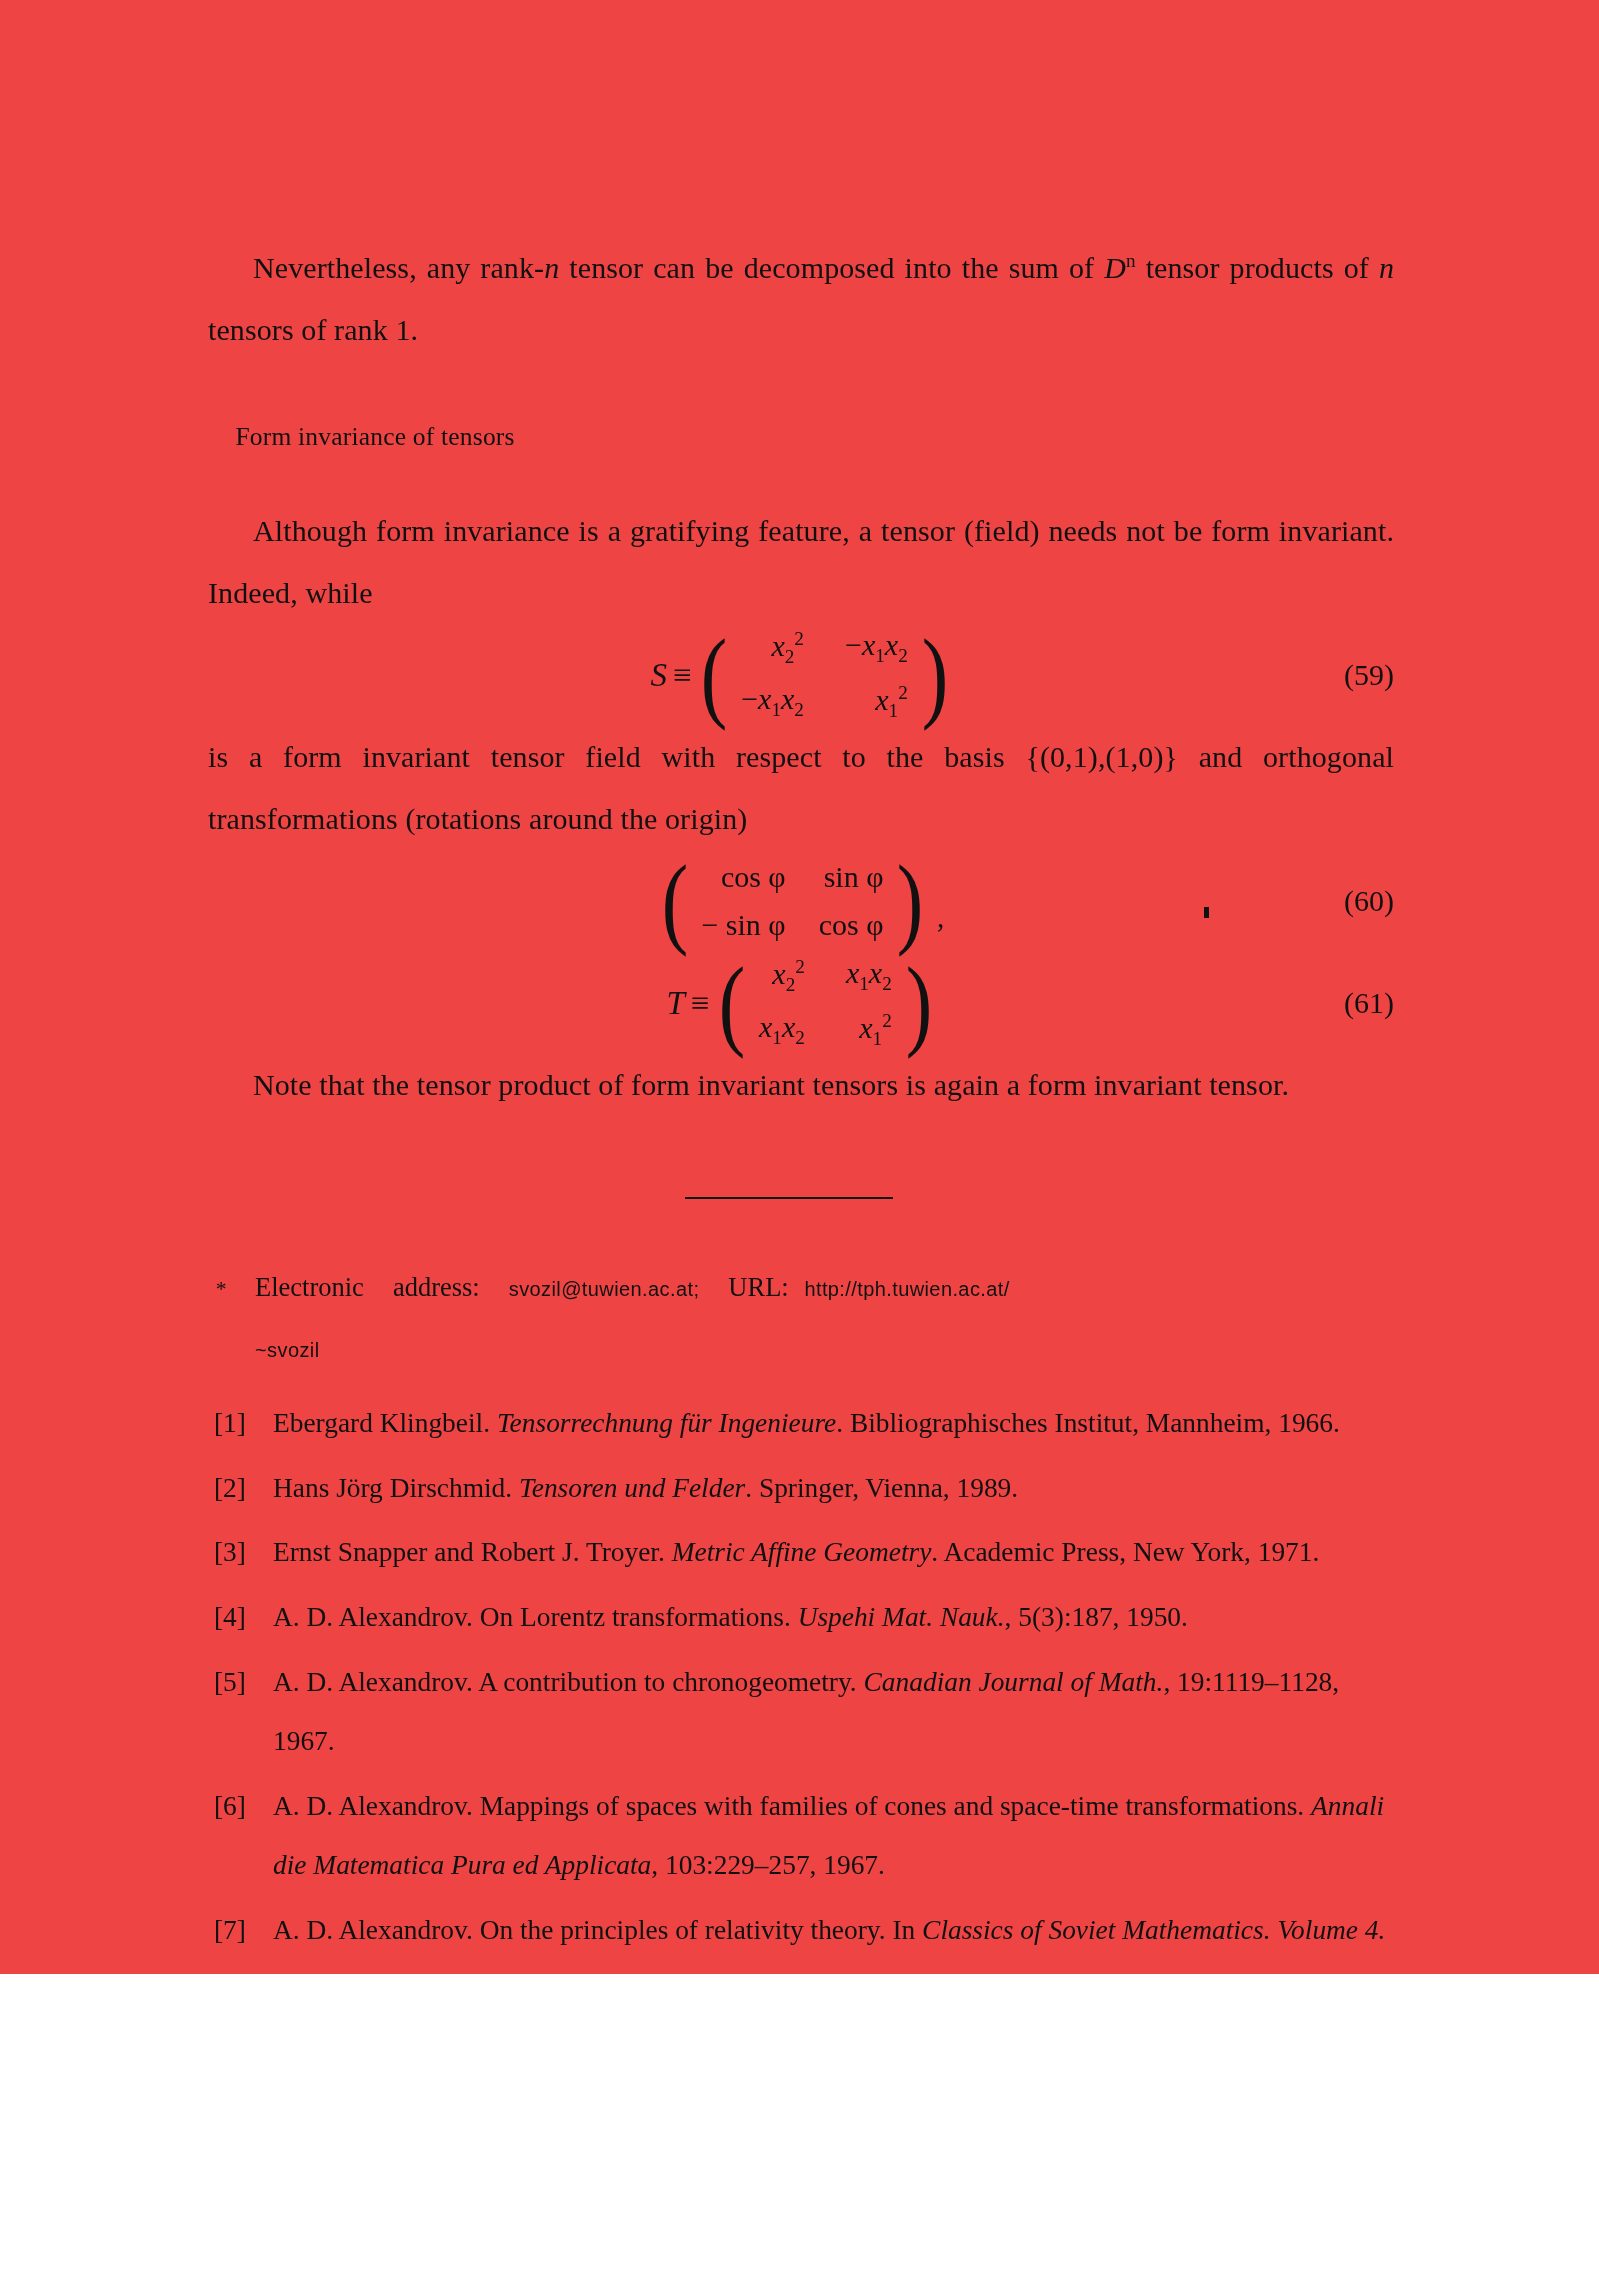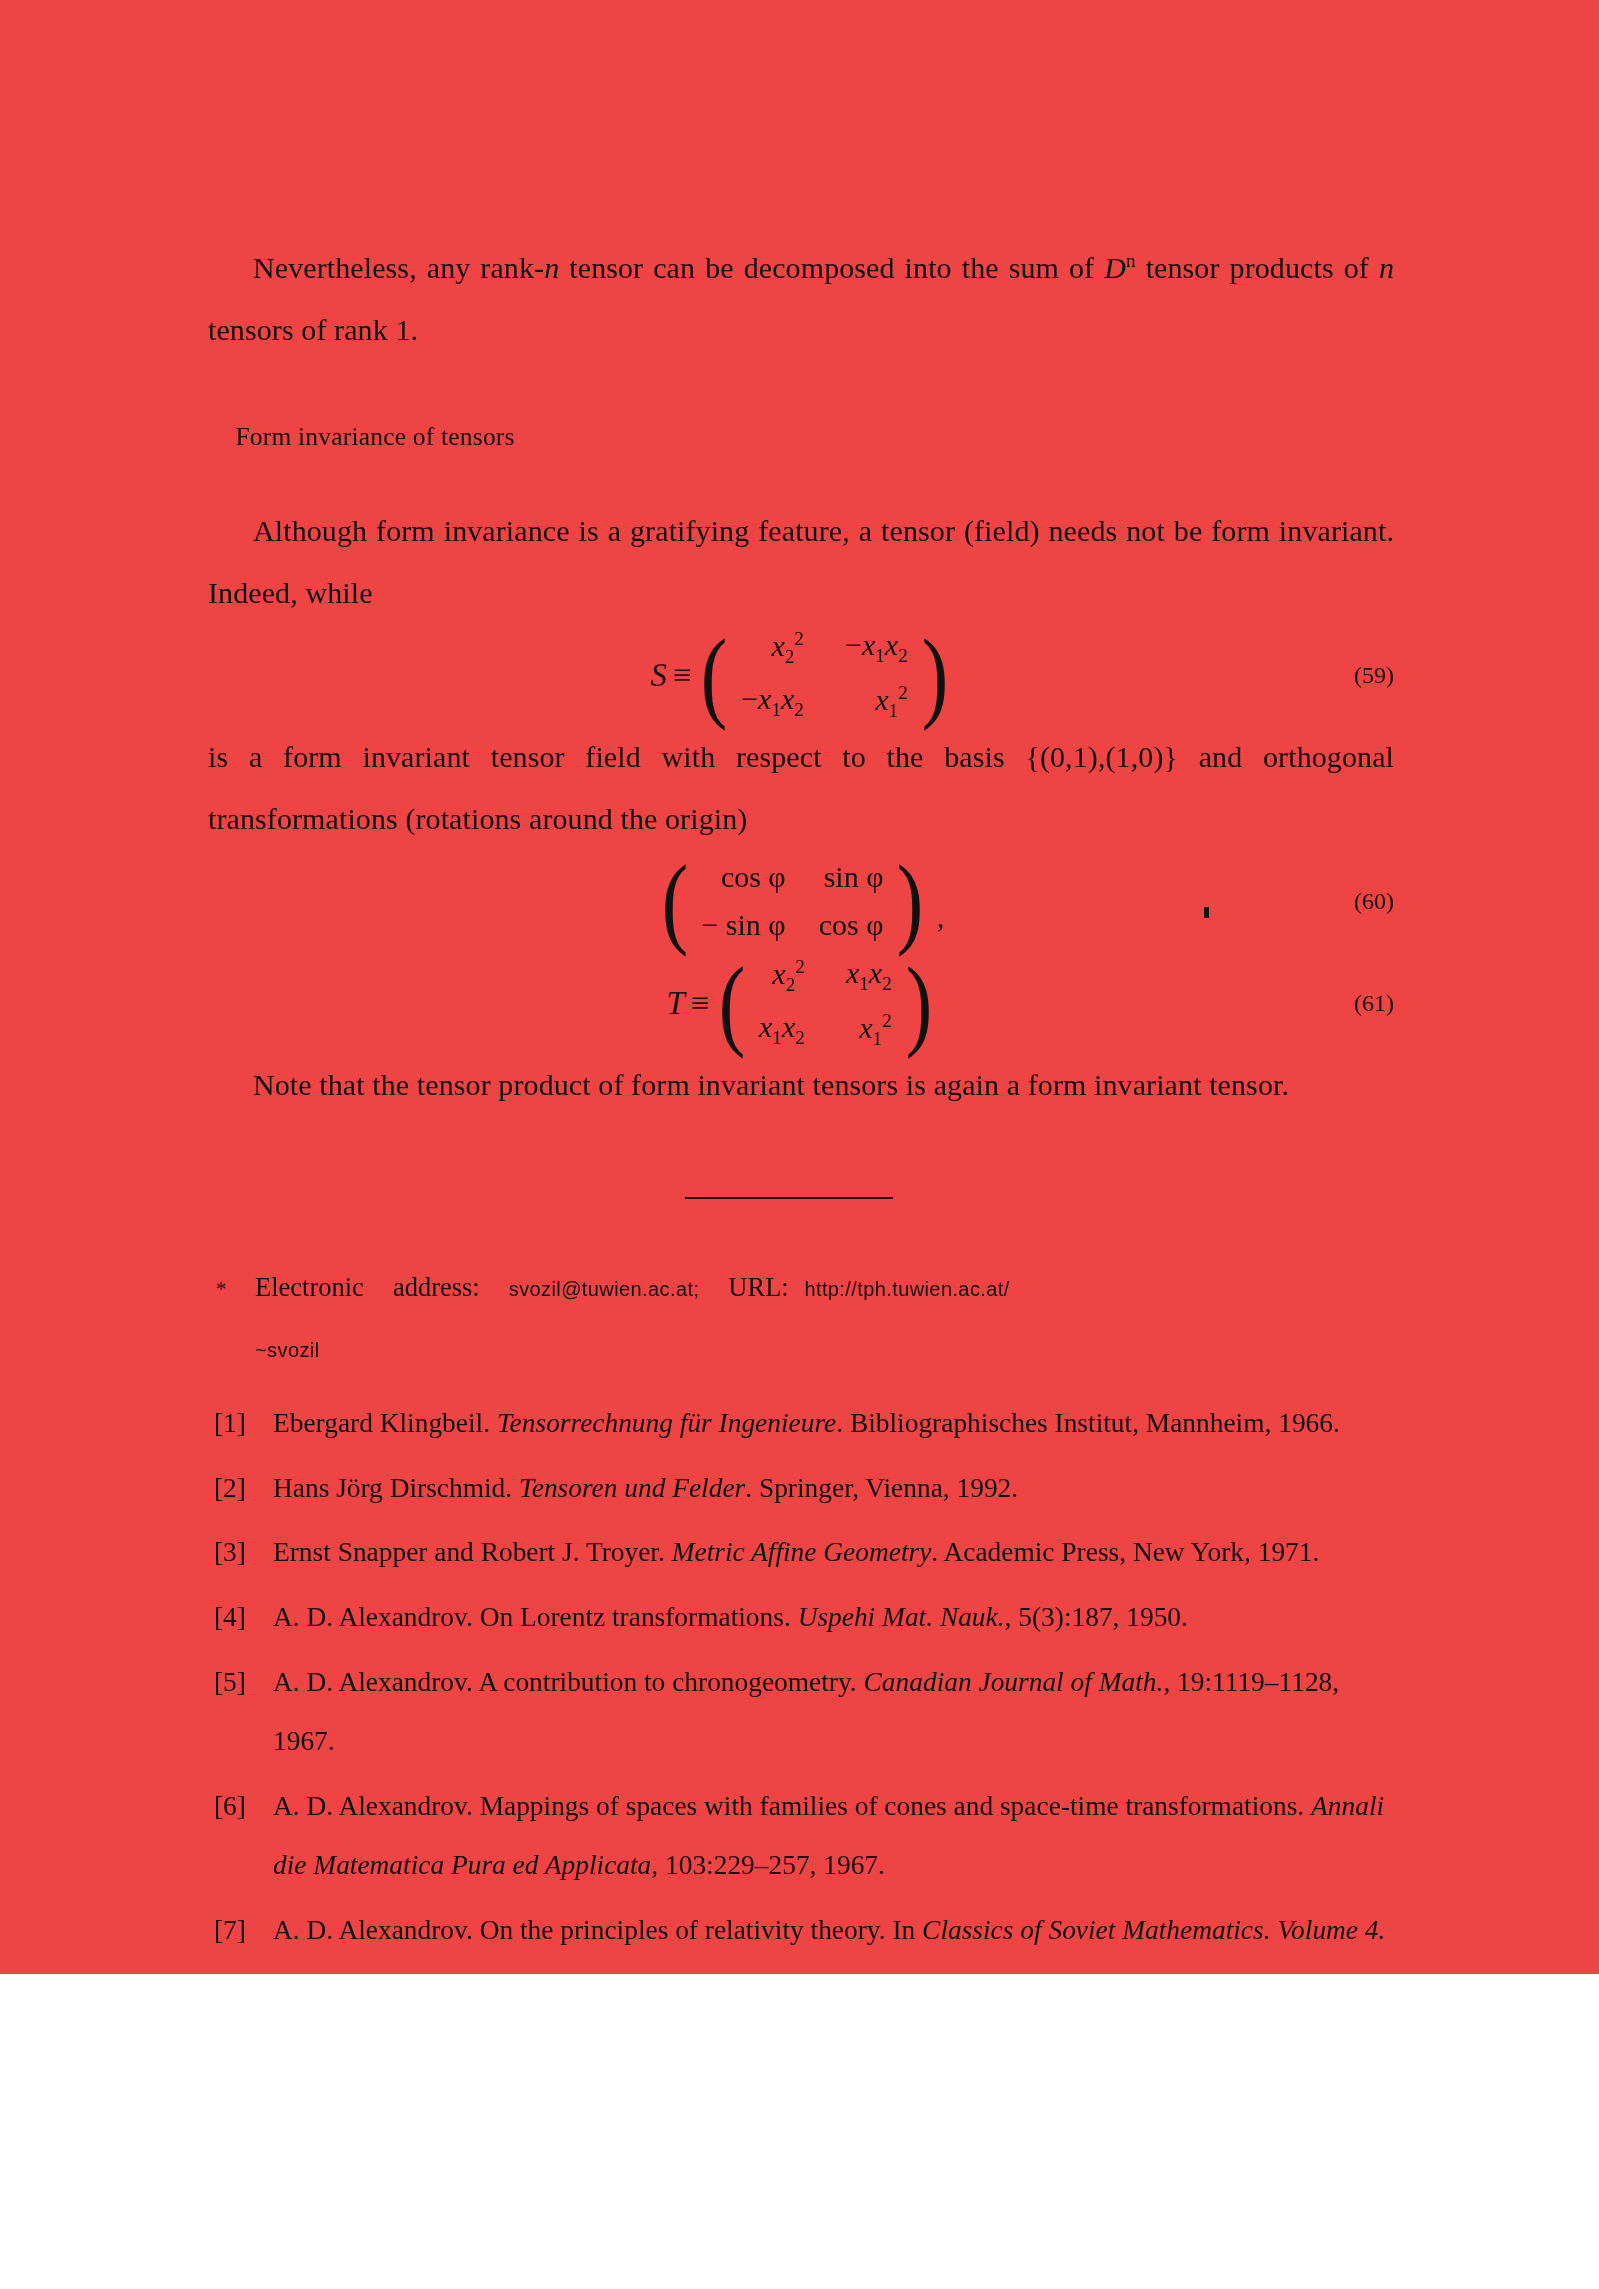--- a/index.html
+++ b/index.html
@@ -59,7 +59,7 @@
     right: 0;
     top: 50%;
     transform: translateY(-50%);
-    font-size: 24px;
+    font-size: 30px;
     text-align: right;
   }
   .lhs {

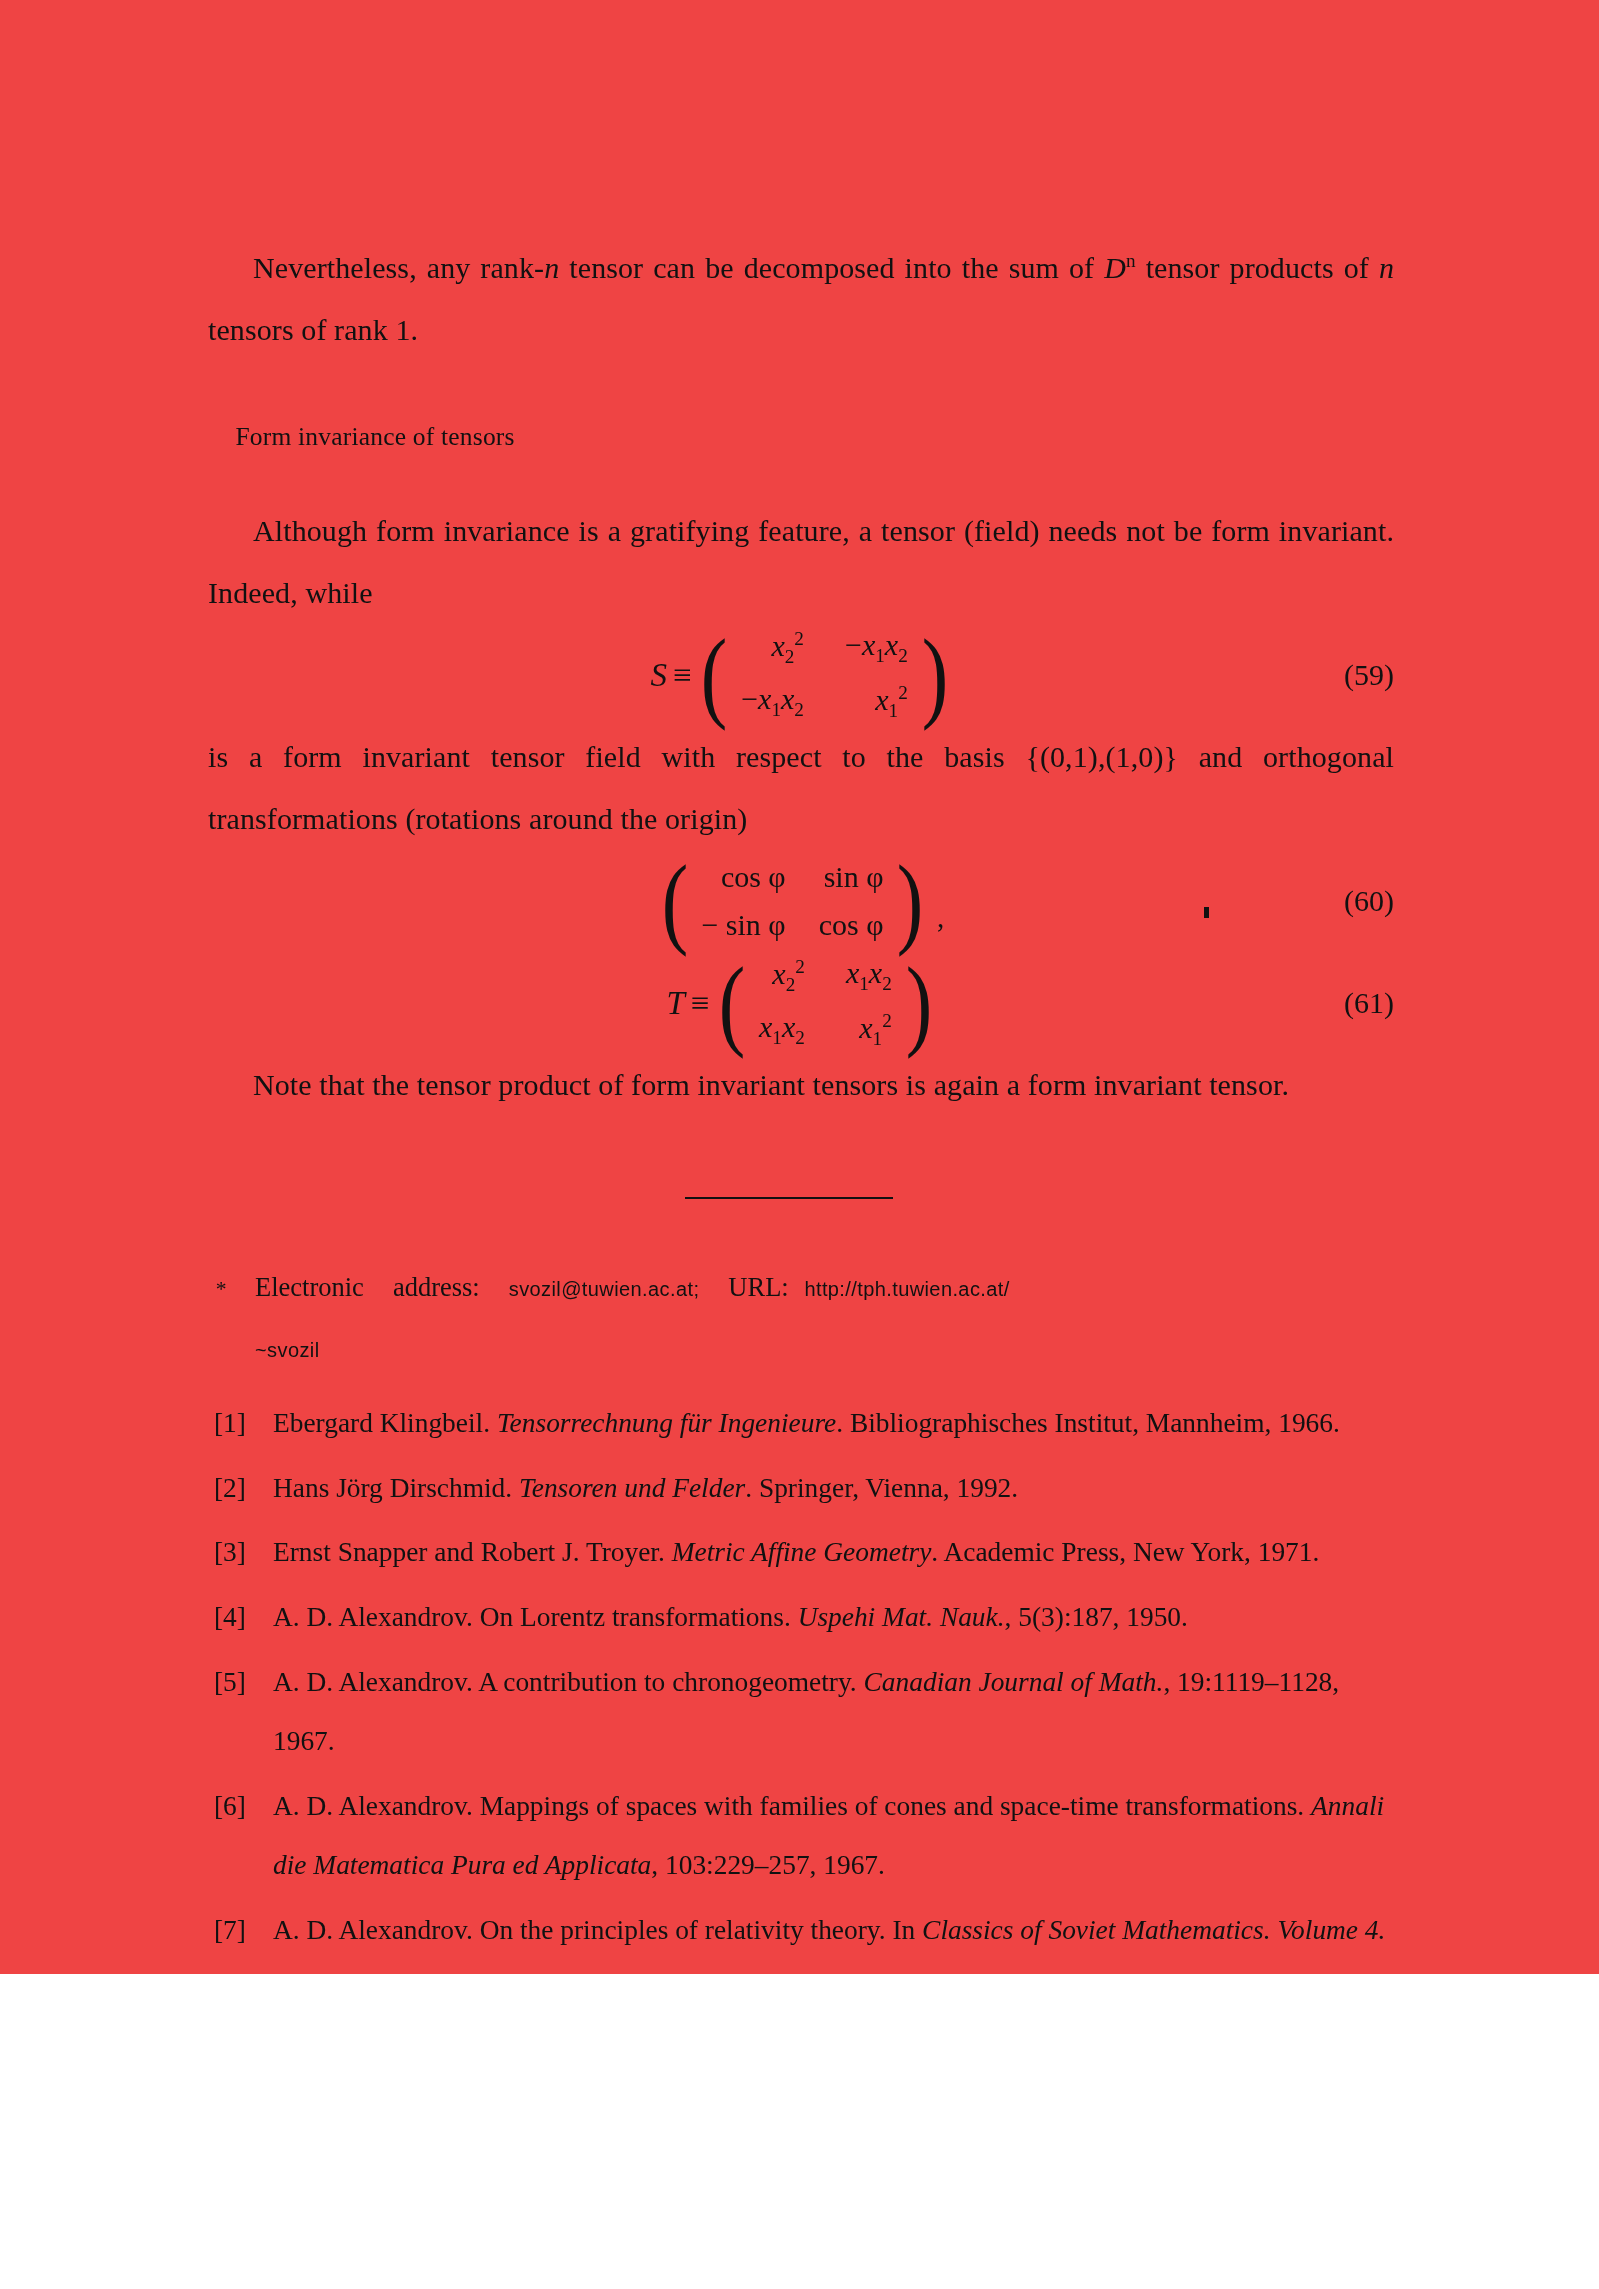--- a/index.html
+++ b/index.html
@@ -260,7 +260,7 @@
       <li class="ref">
         <span class="lbl">[2]</span>
         <span>Hans Jörg Dirschmid.</span>
-        <span class="it">Tensoren und Felder</span><span>. Springer, Vienna, 1992.</span>
+        <span class="it">Tensoren und Felder</span><span>. Springer, Vienna, 1989.</span>
       </li>
       <li class="ref">
         <span class="lbl">[3]</span>

